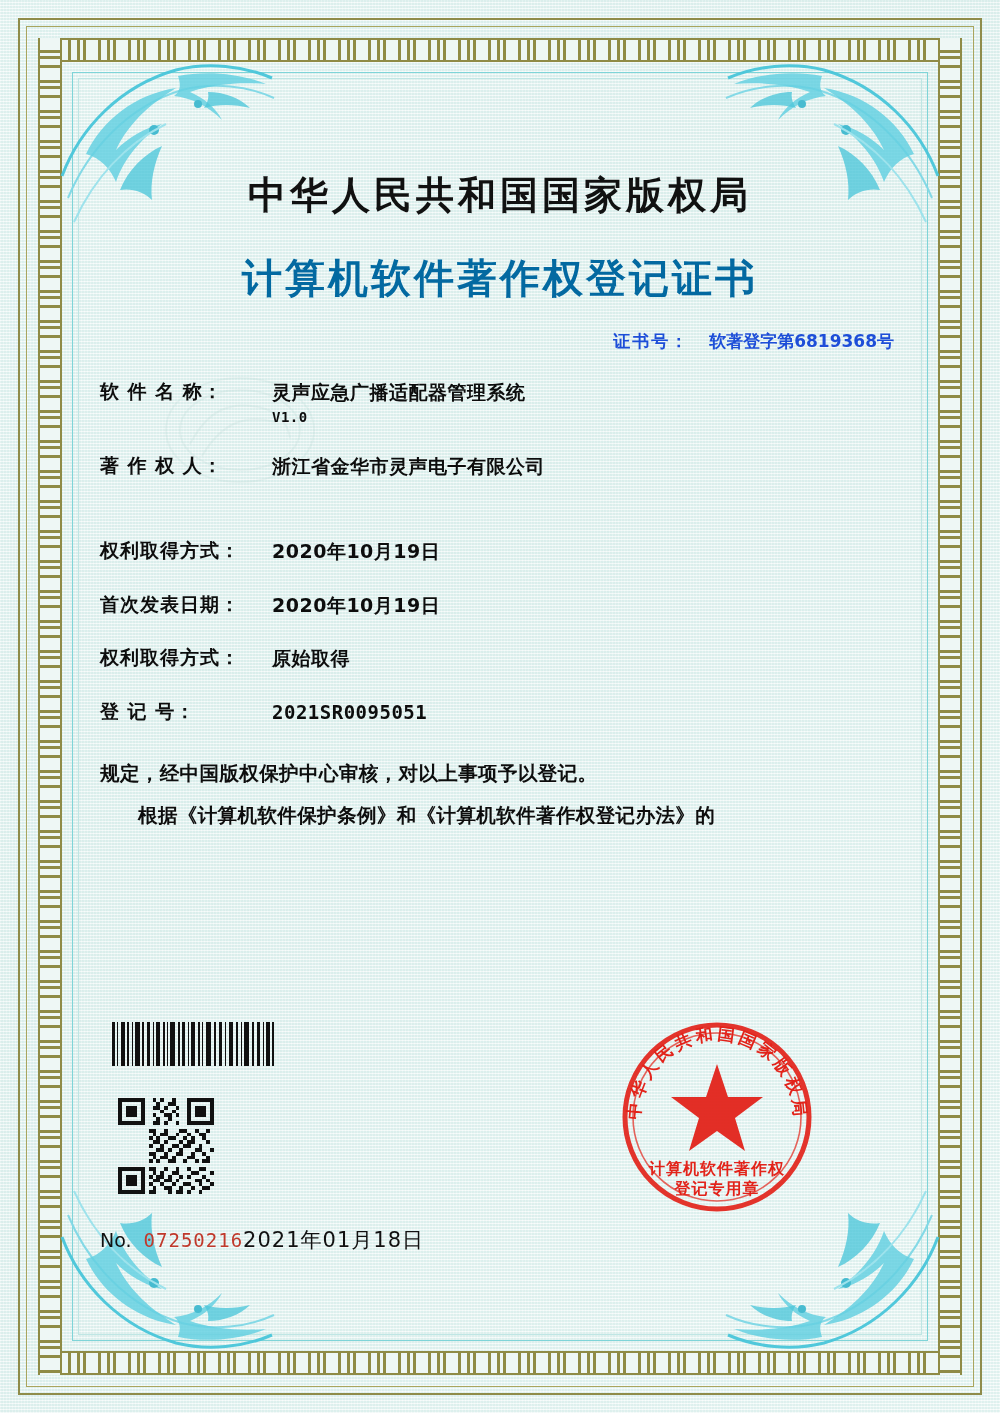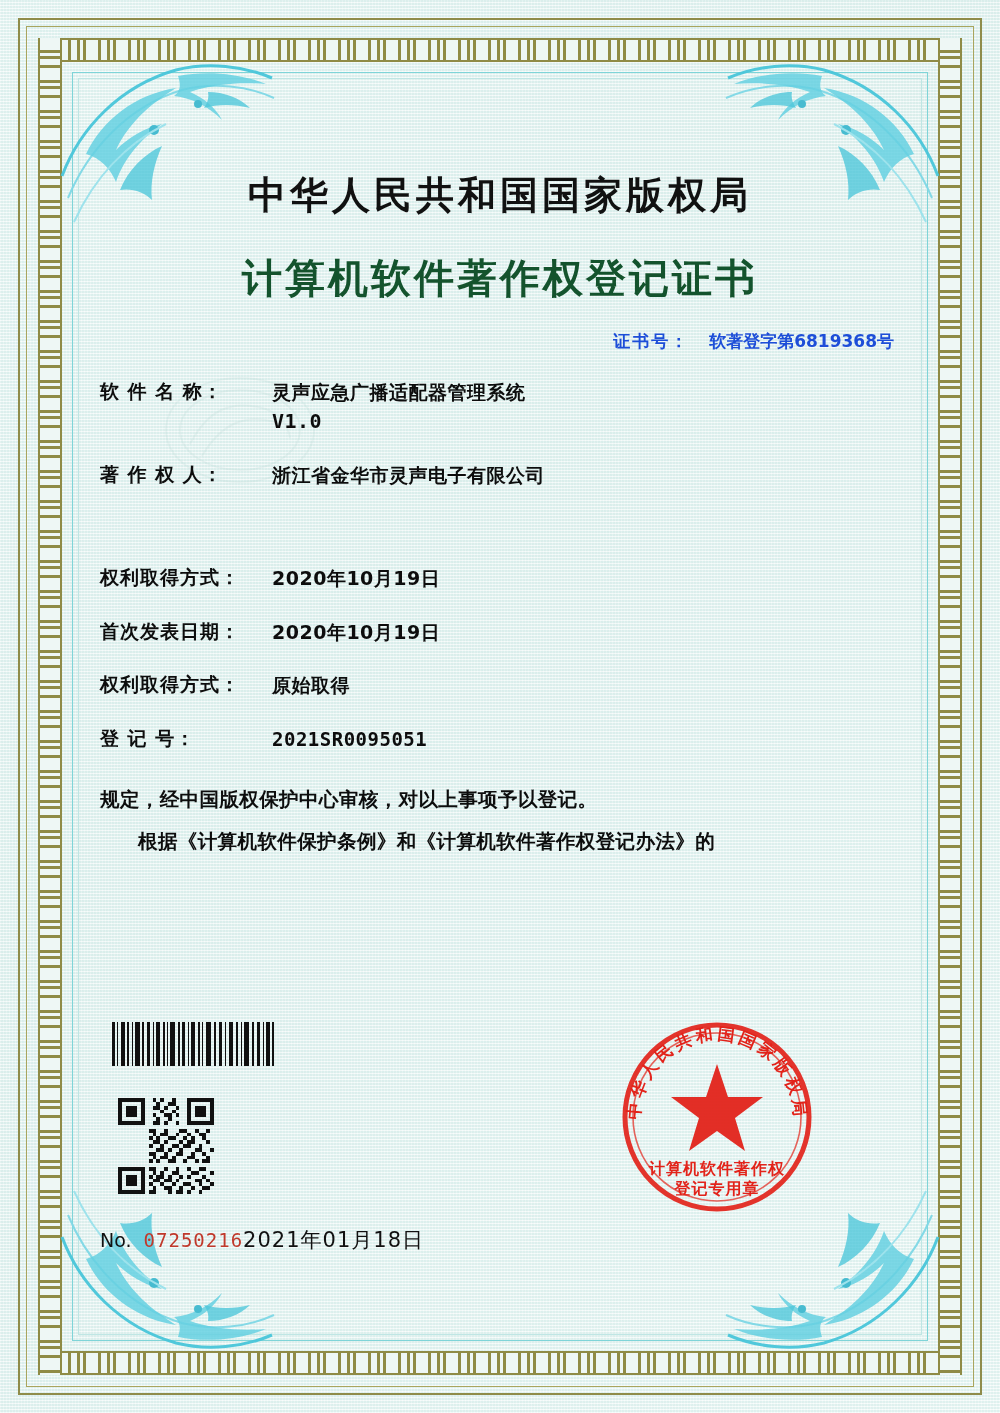--- a/index.html
+++ b/index.html
@@ -145,7 +145,7 @@
     font-size: 40px;
     font-weight: bold;
     letter-spacing: 3px;
-    color: #14532d;
+    color: #0369a1;
     margin: 0 0 24px 0;
   }
 

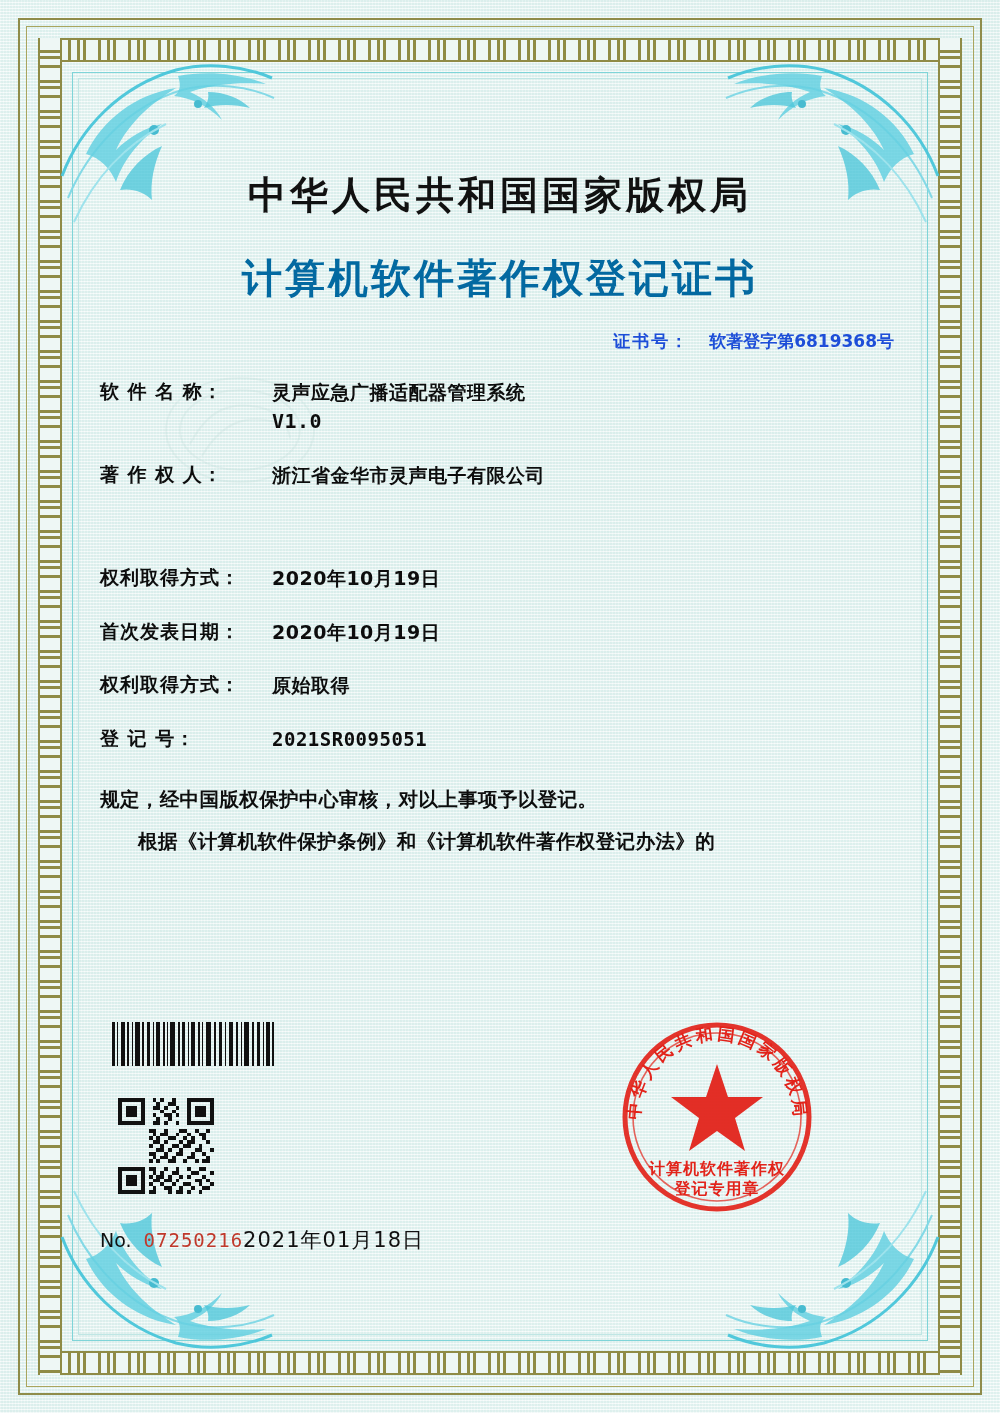--- a/index.html
+++ b/index.html
@@ -167,7 +167,6 @@
     font-size: 19px;
     color: #0d0d0d;
     font-family: "DejaVu Sans", "Liberation Sans", sans-serif;
-    margin-top: 18px;
   }
   .field .lbl {
     width: 172px;

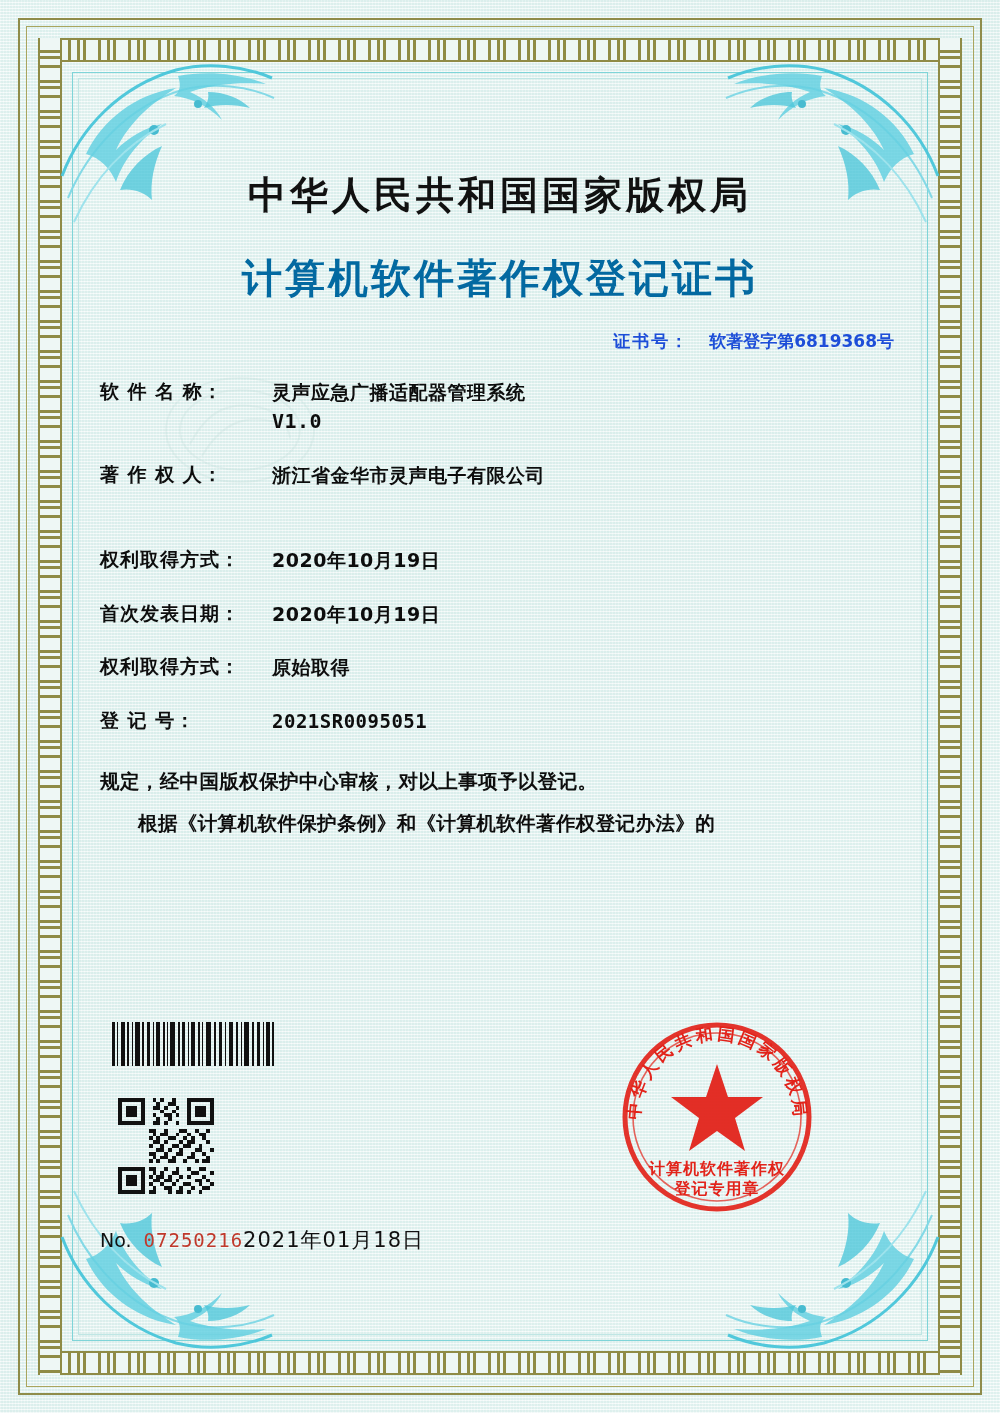--- a/index.html
+++ b/index.html
@@ -183,7 +183,7 @@
   .field .val .ver {
     font-family: "DejaVu Sans Mono", "Liberation Mono", monospace;
     font-weight: bold;
-    font-size: 20px;
+    font-size: 14px;
     display: block;
   }
   .mono {

